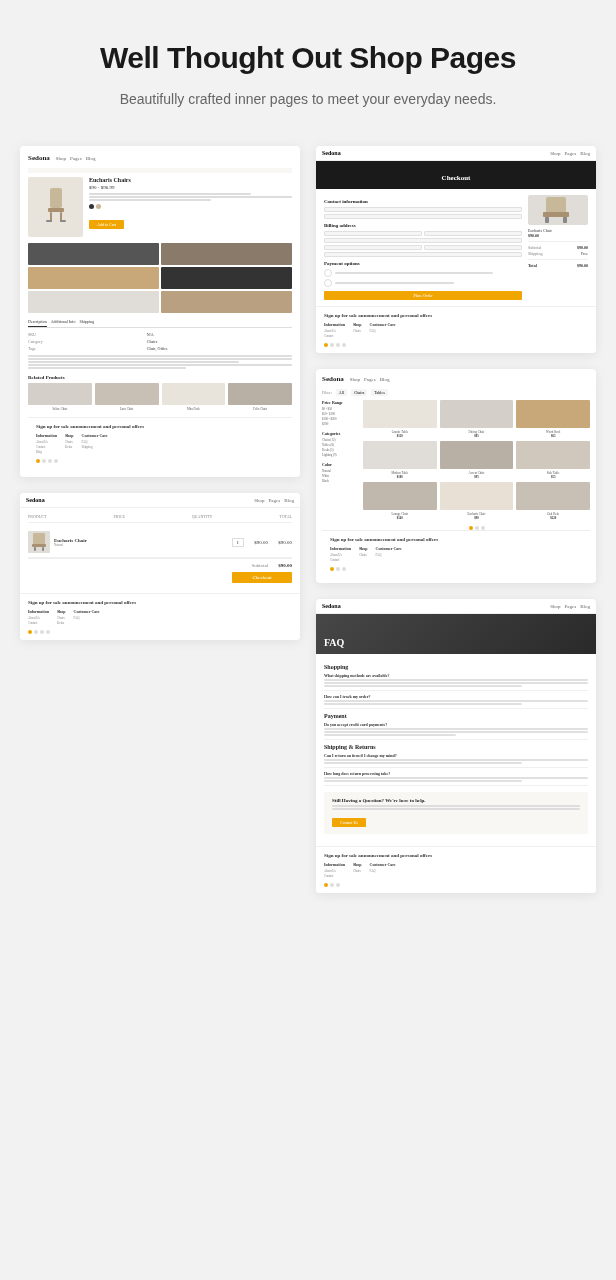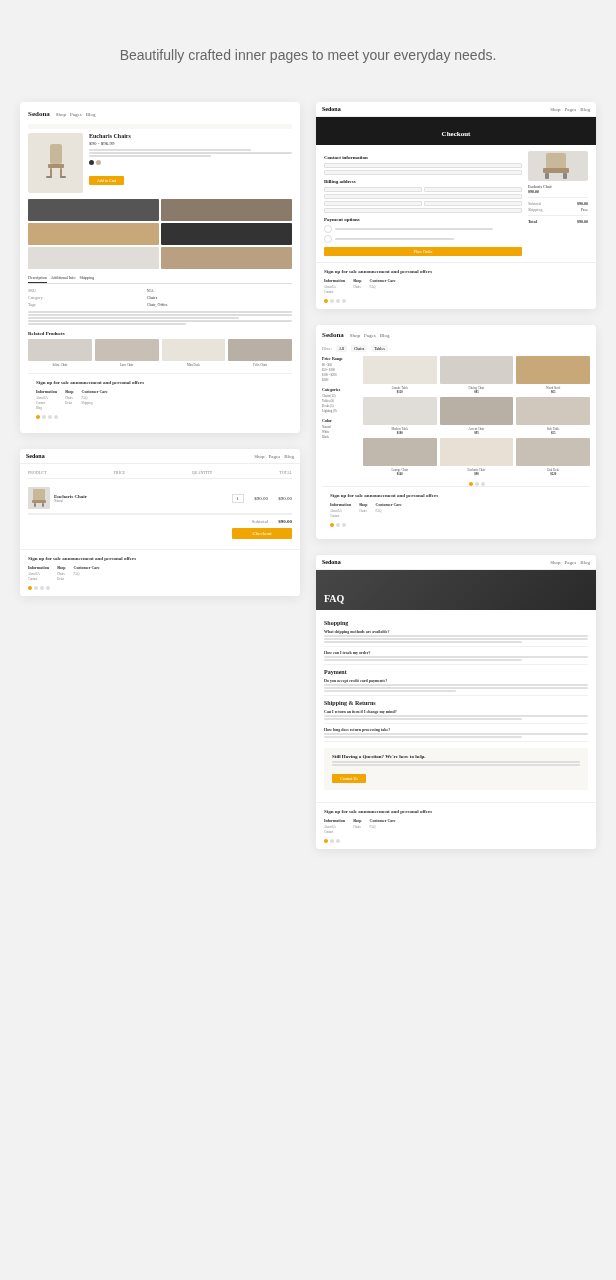--- a/index.html
+++ b/index.html
@@ -745,6 +745,7 @@
 <div class="page-wrapper">
 
   <div class="header">
+    <h1>Well Thought Out Shop Pages</h1>
     <p>Beautifully crafted inner pages to meet
 your everyday needs.</p>
   </div>

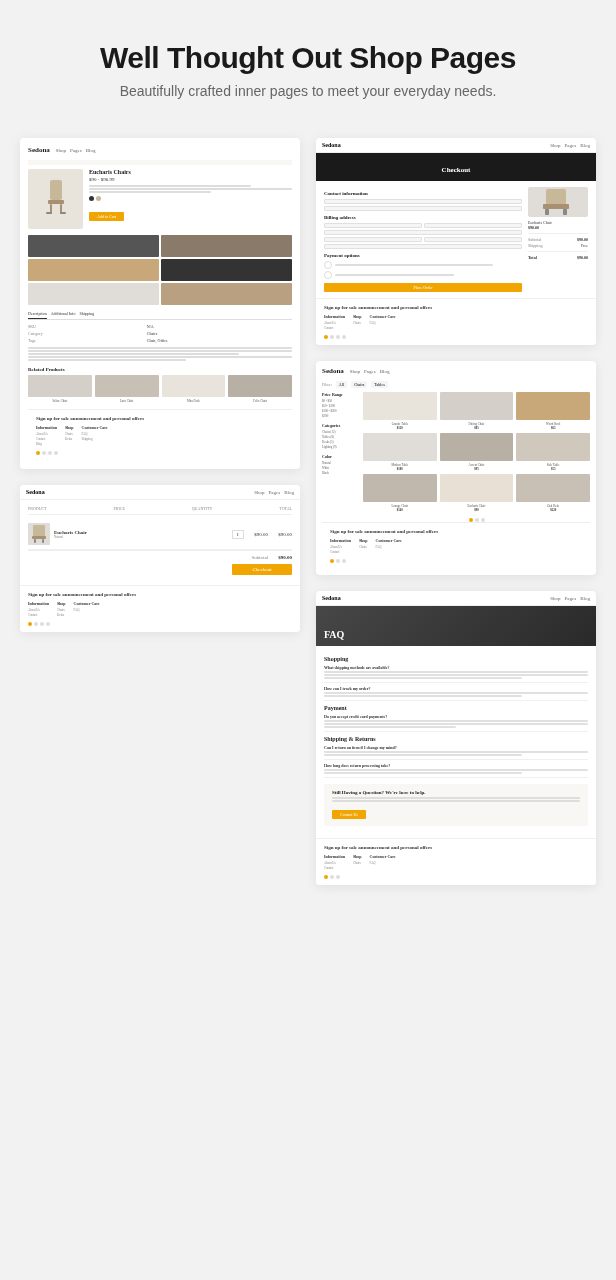--- a/index.html
+++ b/index.html
@@ -33,7 +33,7 @@
     .header p {
       font-size: 14px;
       color: #666;
-      margin-top: 4px;
+      margin-top: 12px;
       line-height: 1.6;
       font-family: Arial, sans-serif;
     }

